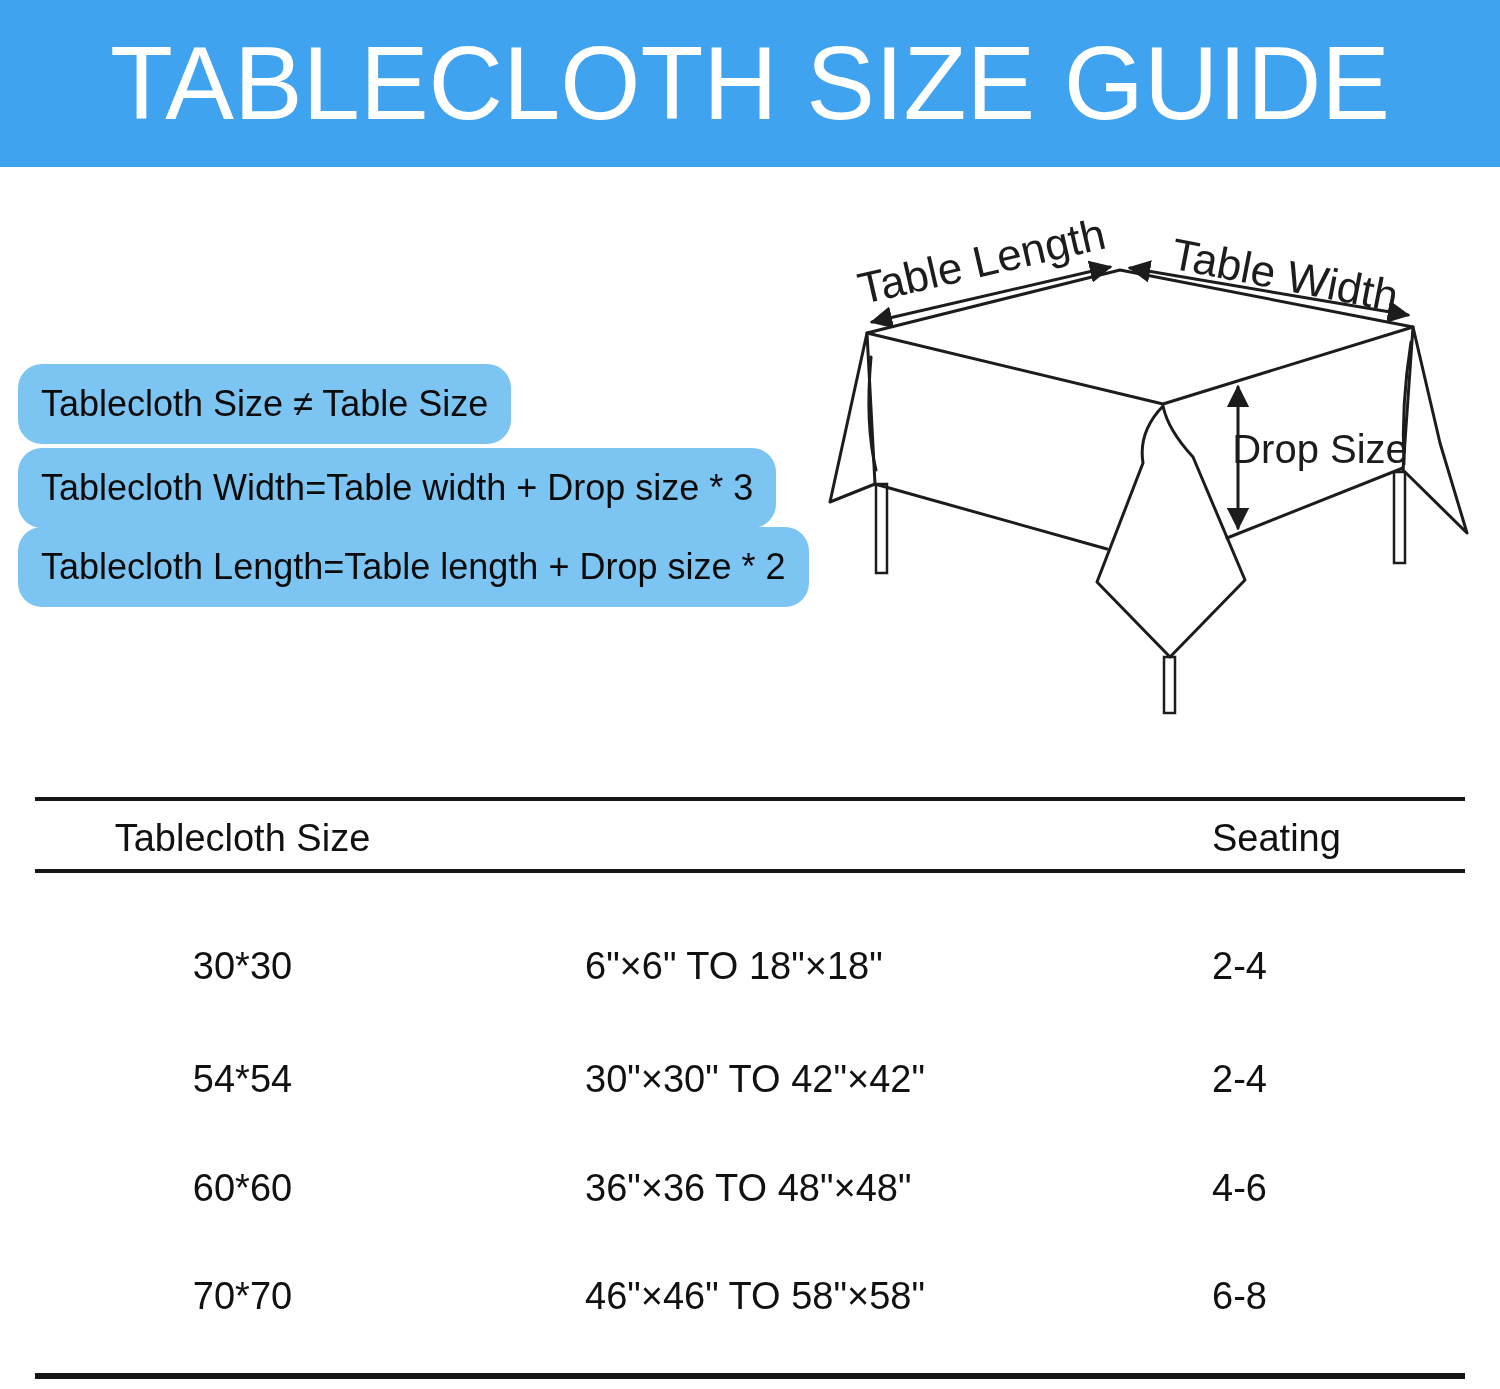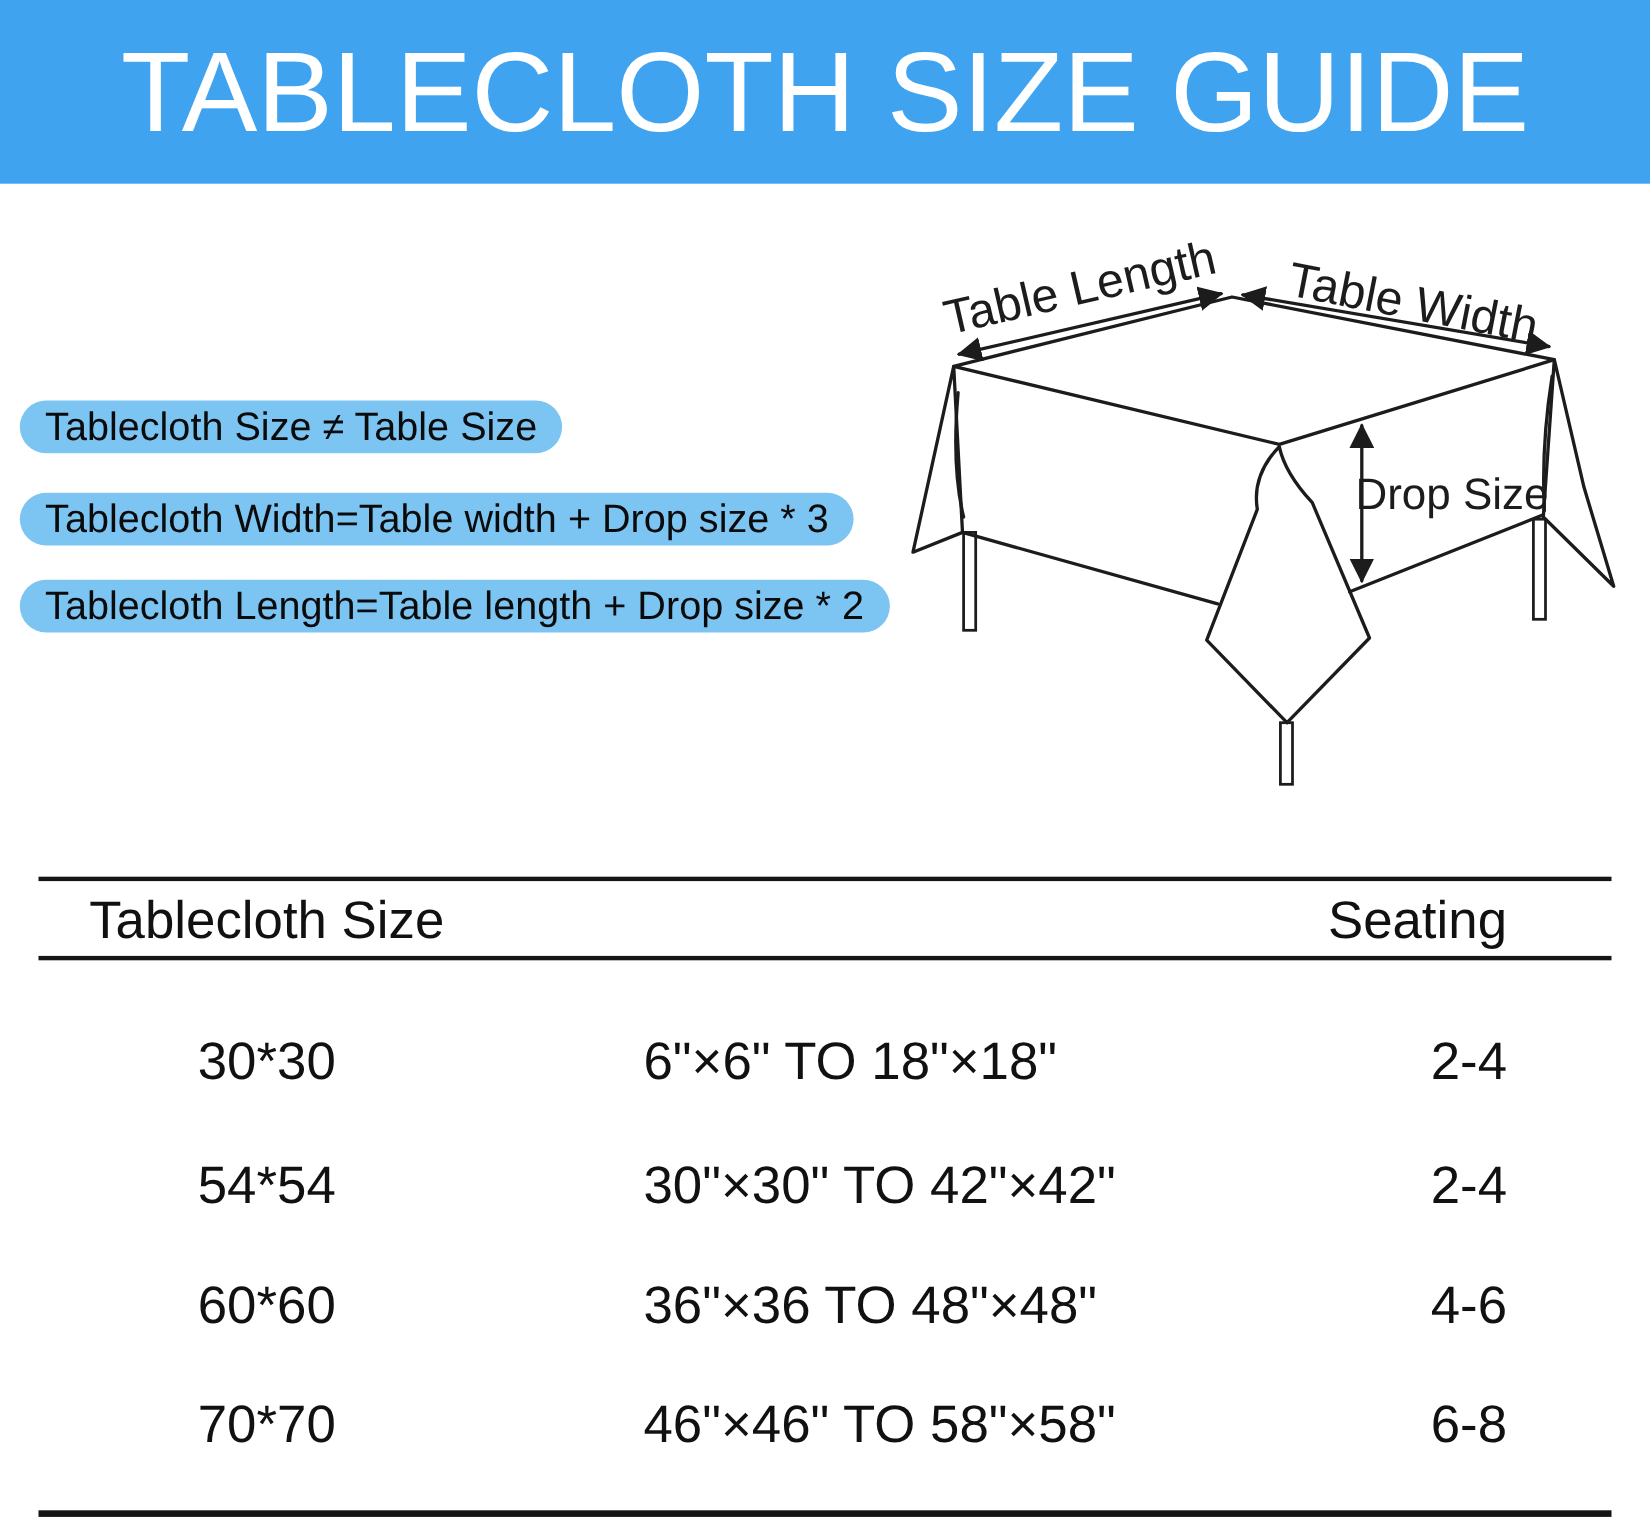--- a/index.html
+++ b/index.html
@@ -18,7 +18,7 @@
   .pill{
     position:absolute;left:18px;height:48px;background:#7cc5f3;
     border-radius:24px;display:flex;align-items:center;
-    padding:0 23px;font-size:36px;color:#0b0b0b;white-space:nowrap;
+    padding:16px 23px;font-size:36px;color:#0b0b0b;white-space:nowrap;
   }
   .pill-1{top:364px}
   .pill-2{top:448px}

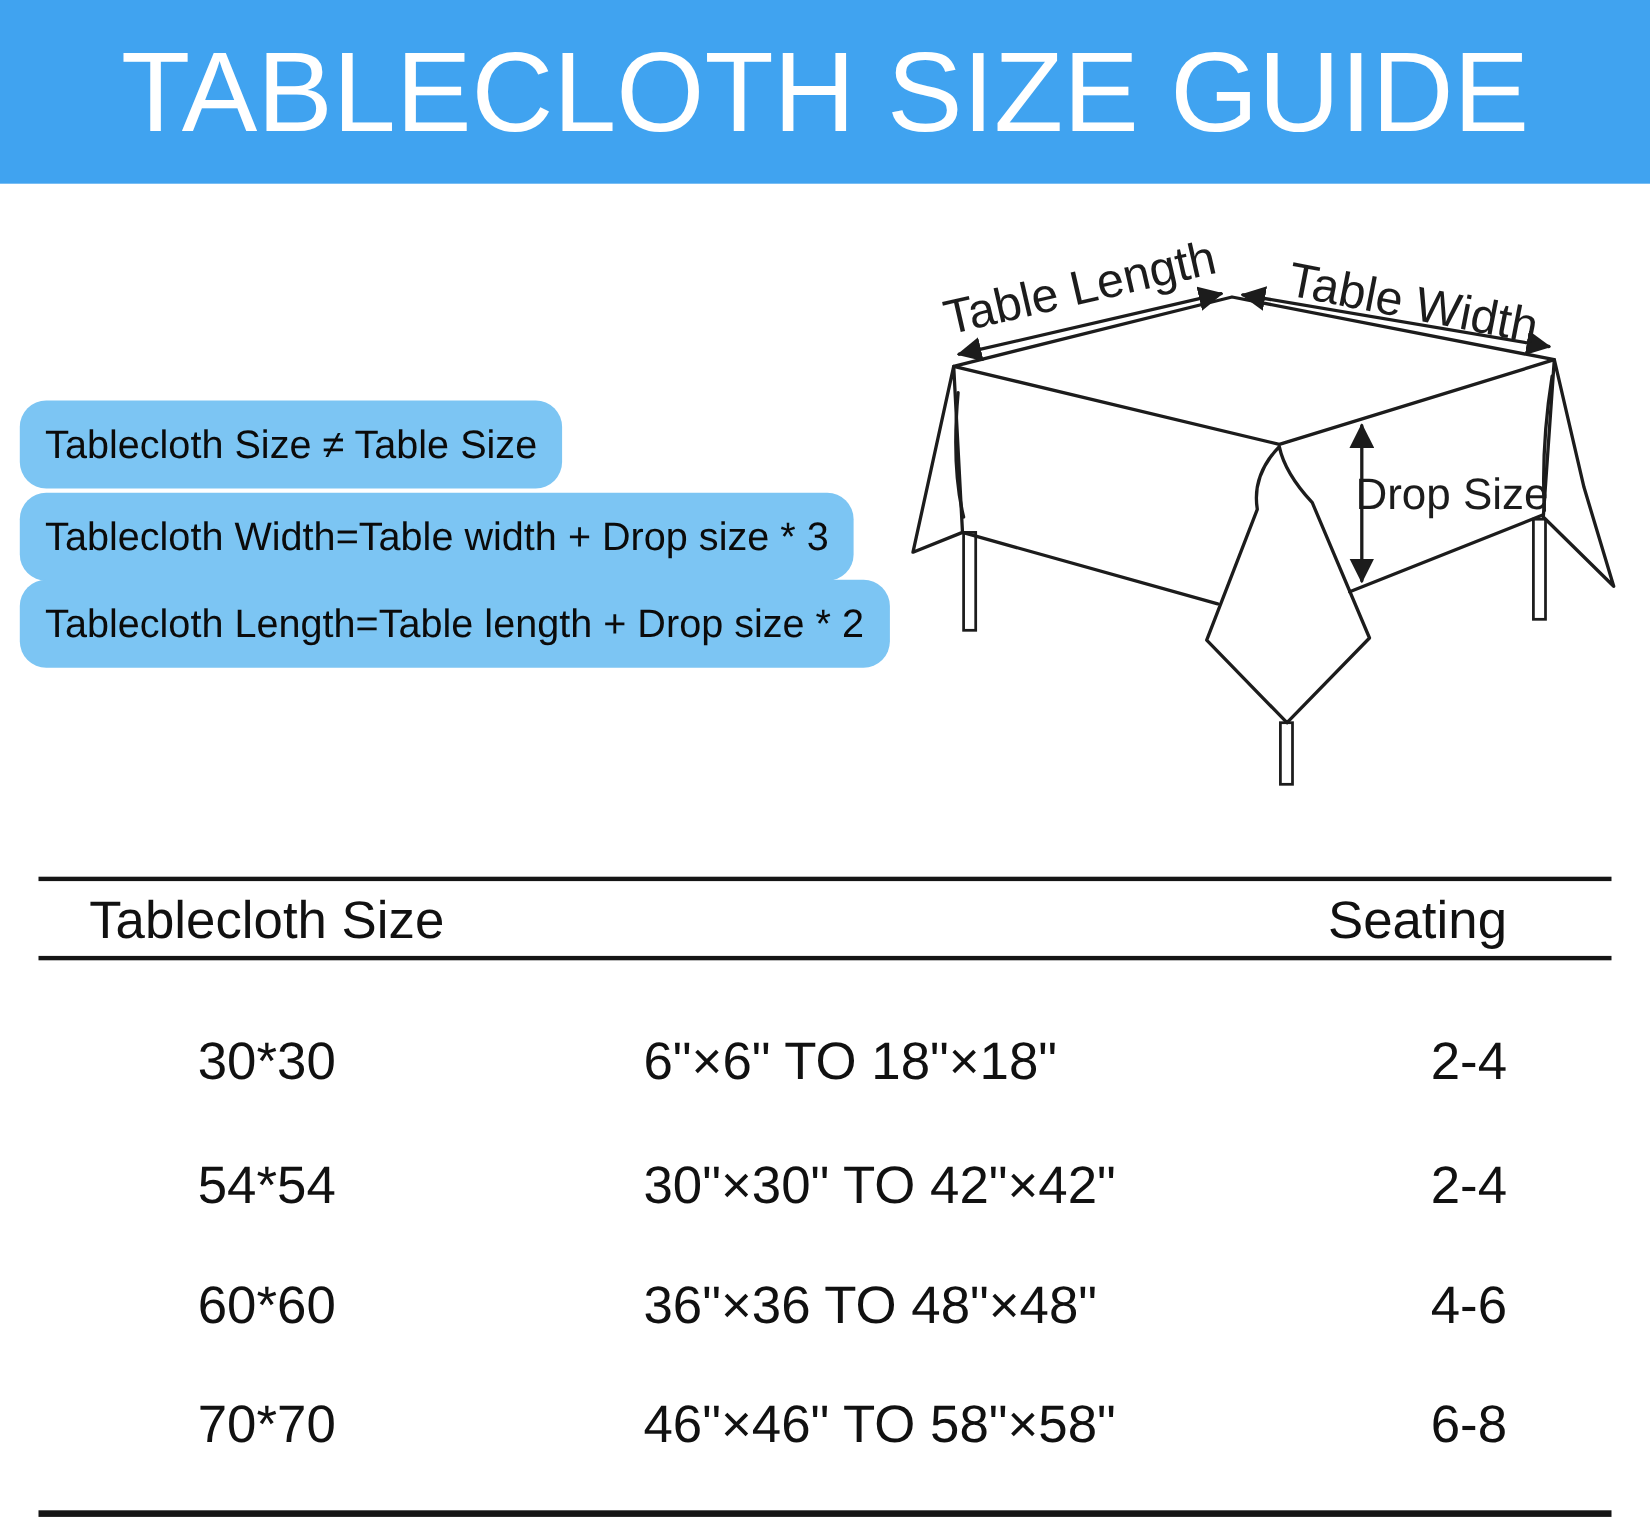--- a/index.html
+++ b/index.html
@@ -32,7 +32,7 @@
   .rule-top{top:797px;height:4px}
   .rule-mid{top:869px;height:4px}
   .rule-bottom{top:1373px;height:6px}
-  .trow{position:absolute;left:0;width:1196px;height:52px;line-height:52px;font-size:48px;white-space:nowrap}
+  .trow{position:absolute;left:0;width:1196px;height:52px;line-height:52px;font-size:38px;white-space:nowrap}
   .trow-header{top:812px}
   .trow-1{top:940px}
   .trow-2{top:1053px}

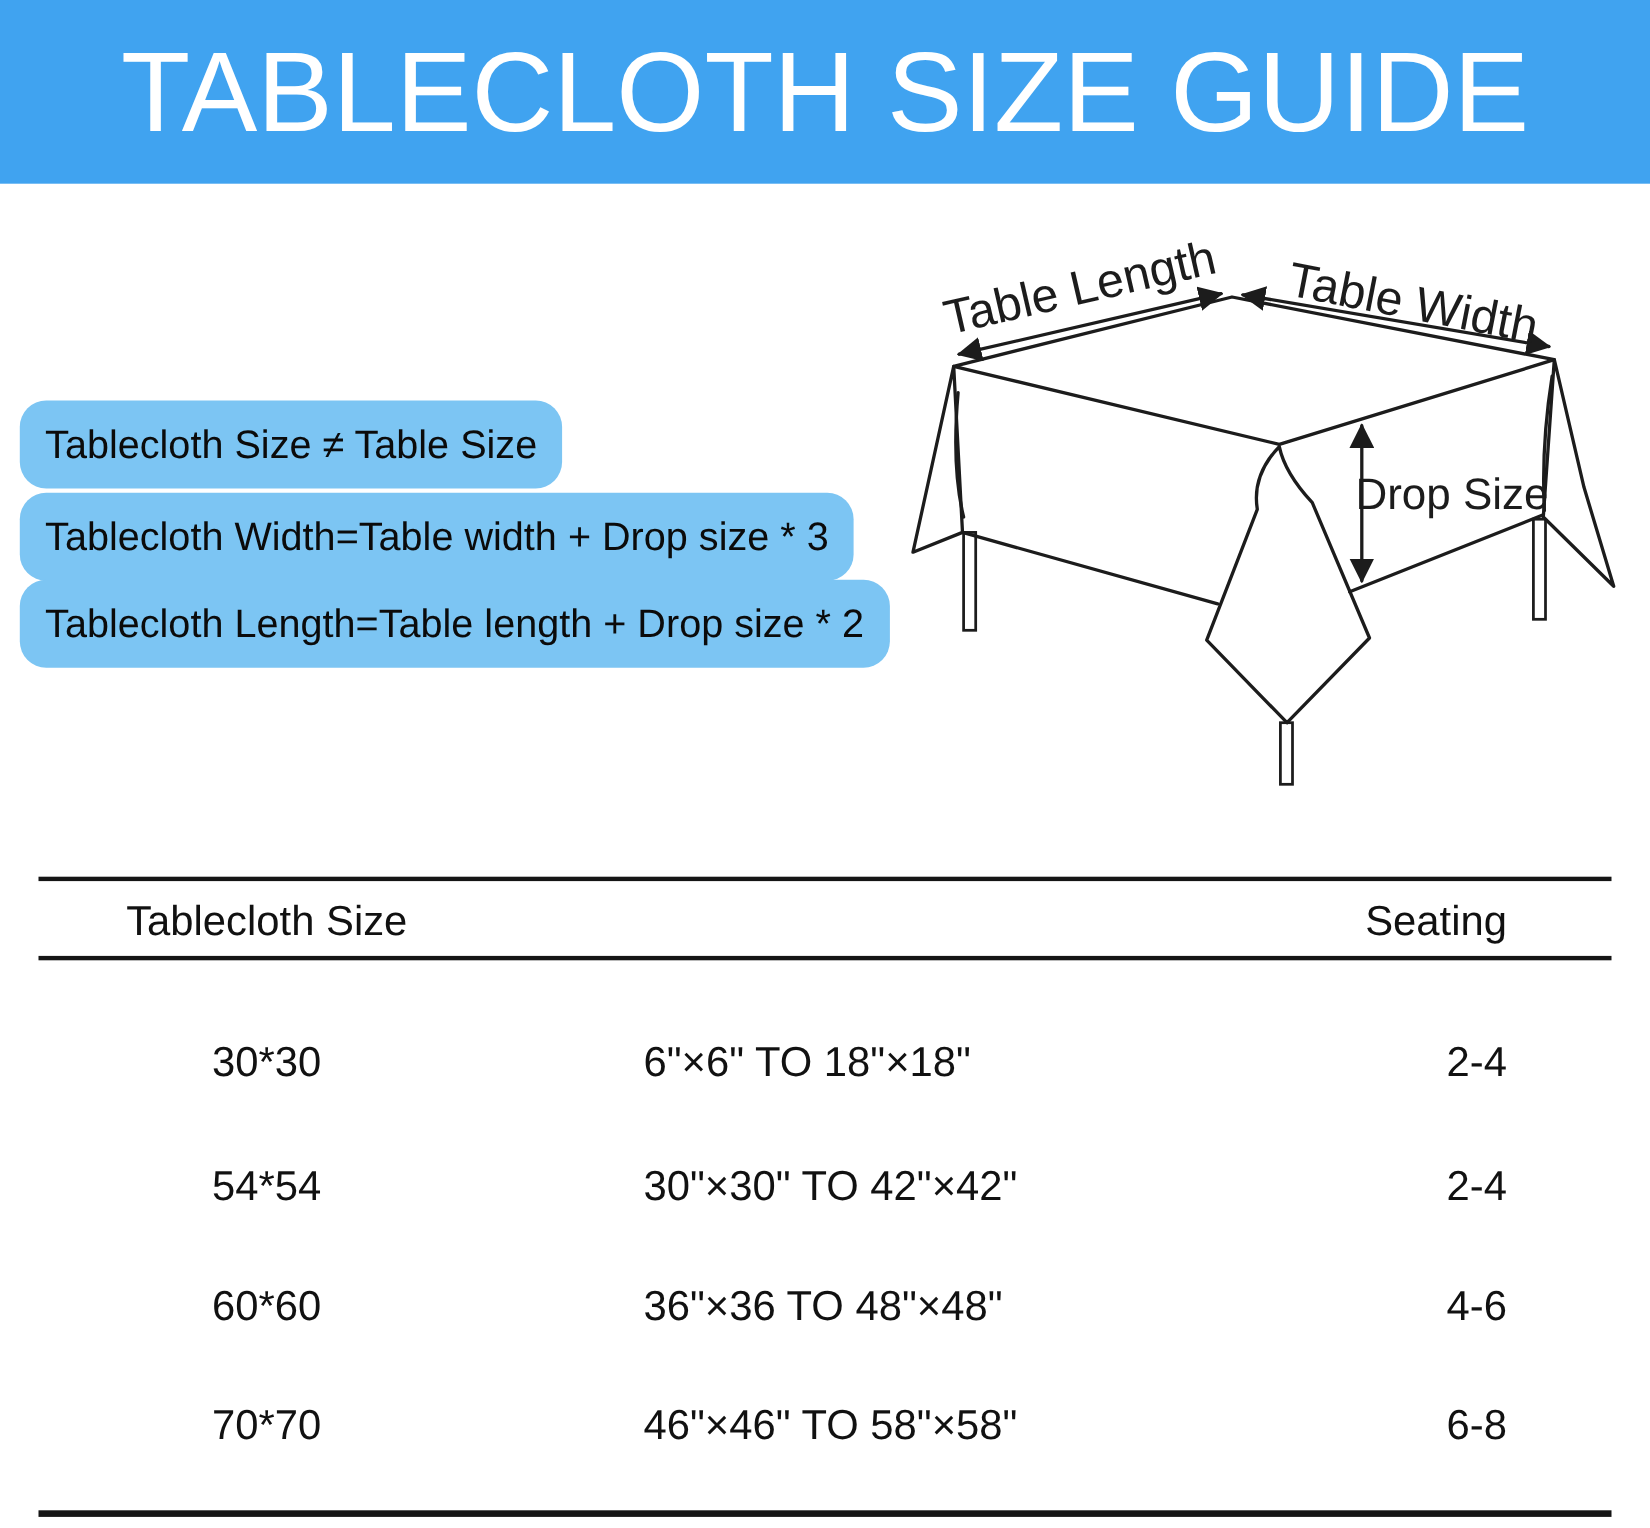--- a/index.html
+++ b/index.html
@@ -40,7 +40,7 @@
   .trow-4{top:1270px}
   .c1{position:absolute;left:35px;width:415px;text-align:center}
   .c2{position:absolute;left:585px;width:640px;text-align:left}
-  .c3{position:absolute;left:1170px;width:200px;text-align:right}
+  .c3{position:absolute;left:1212px;width:200px;text-align:left}
 </style>
 </head>
 <body>

